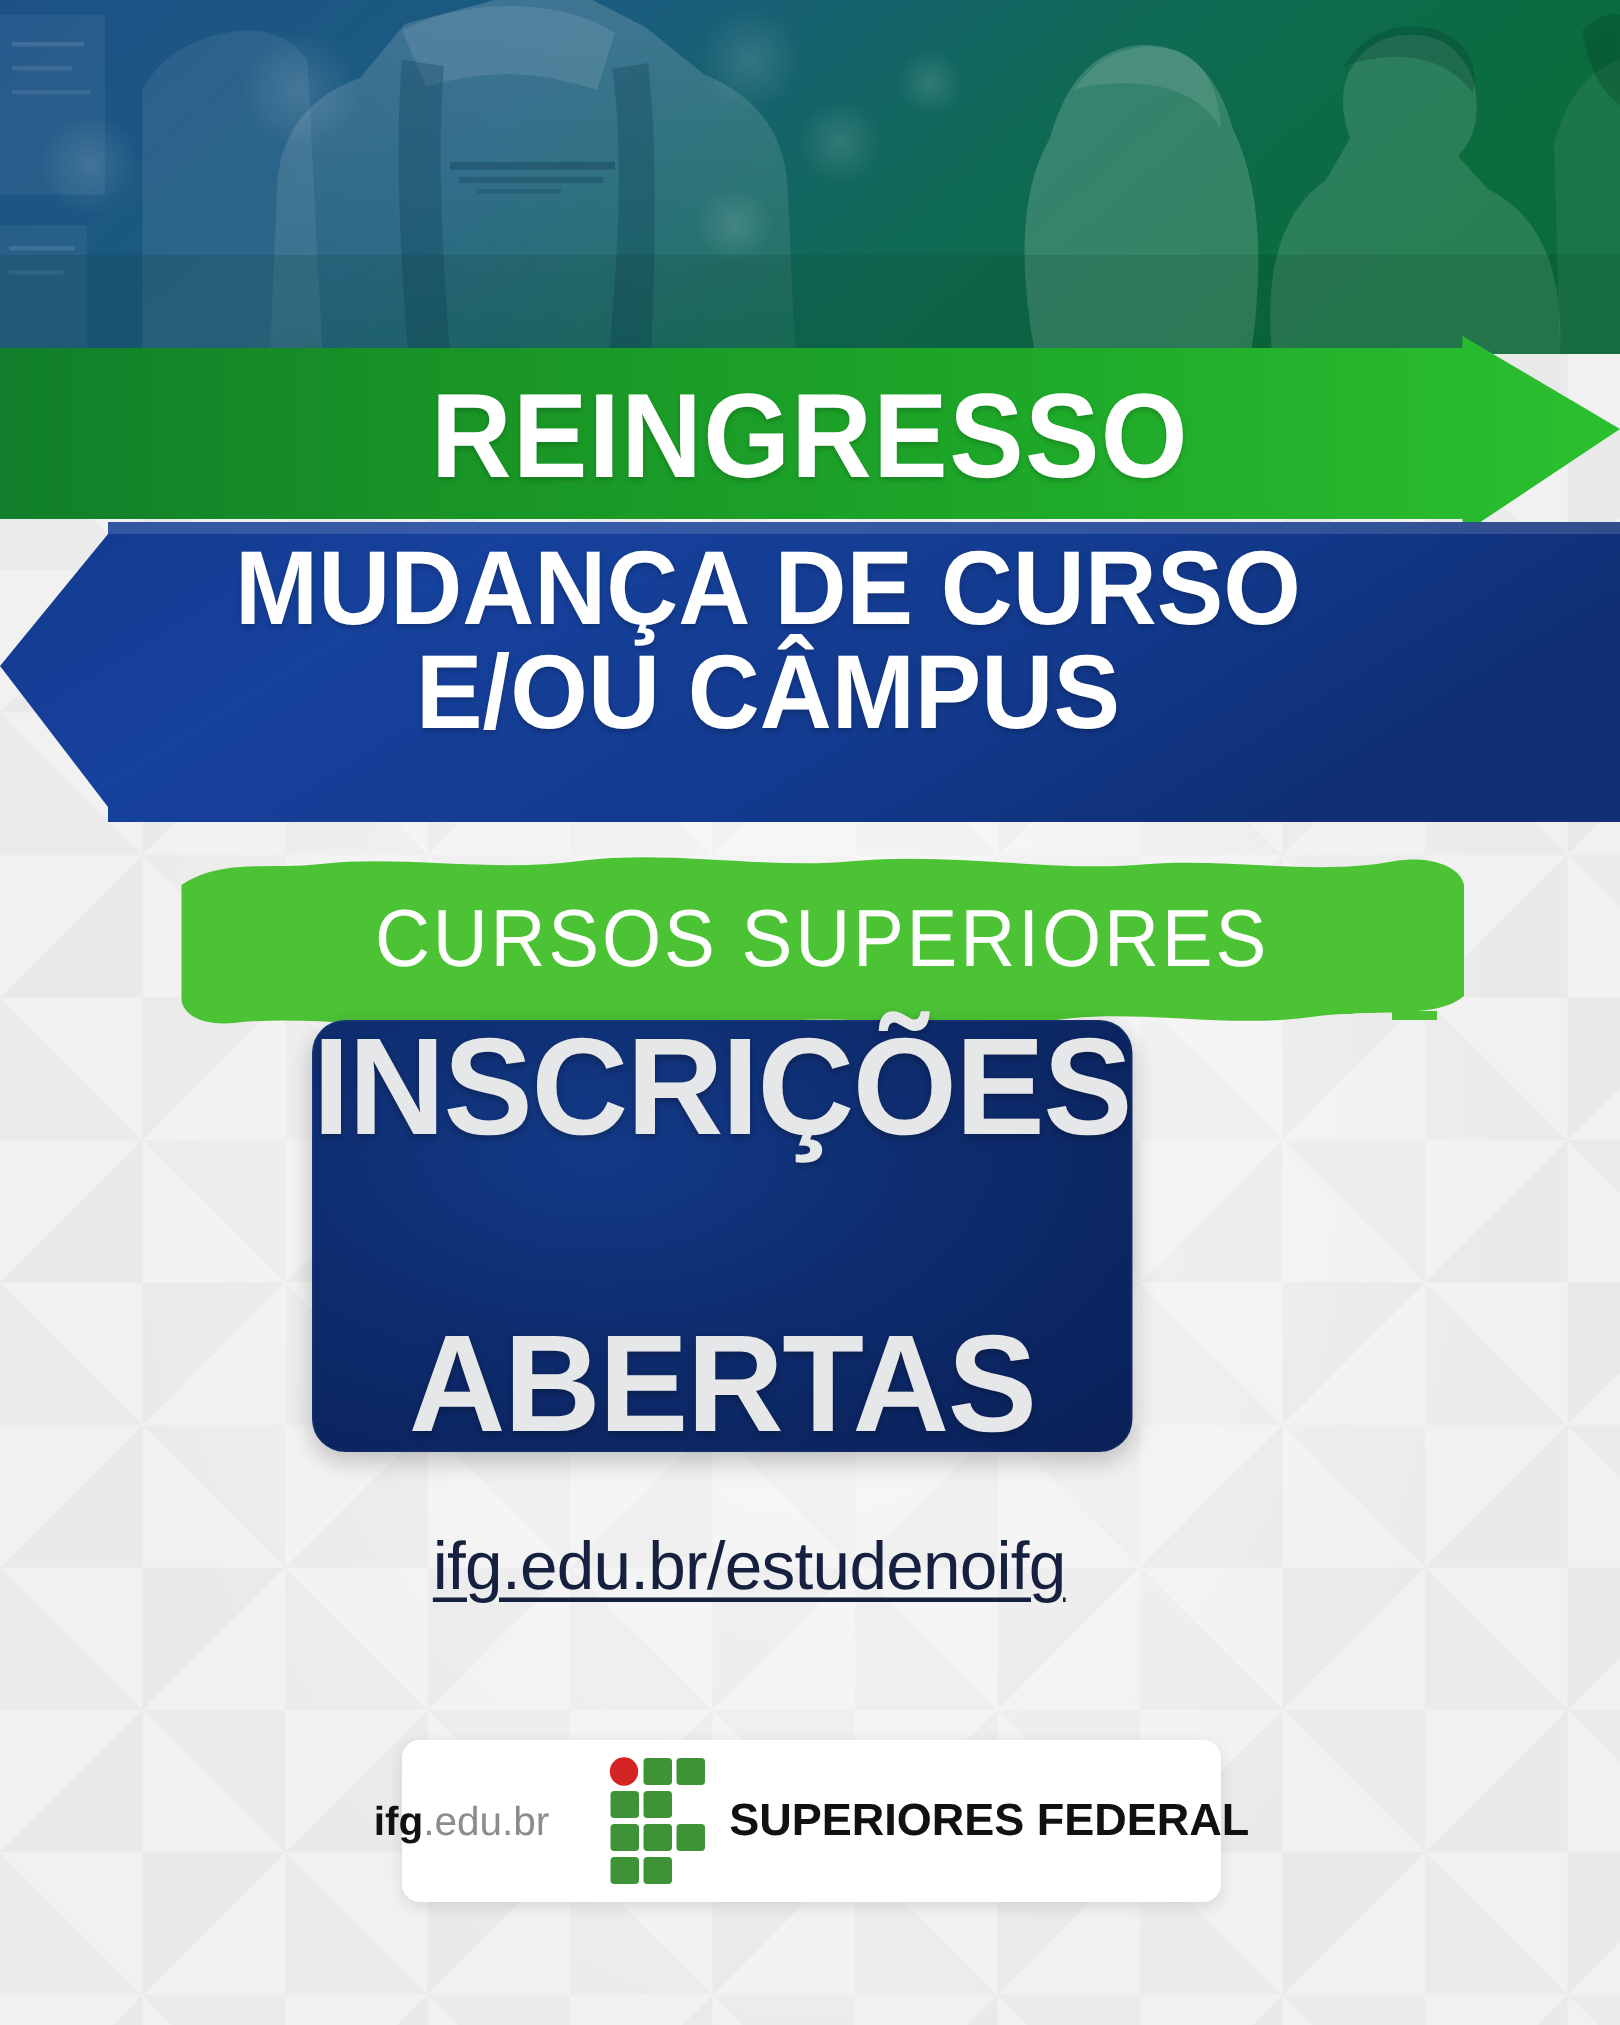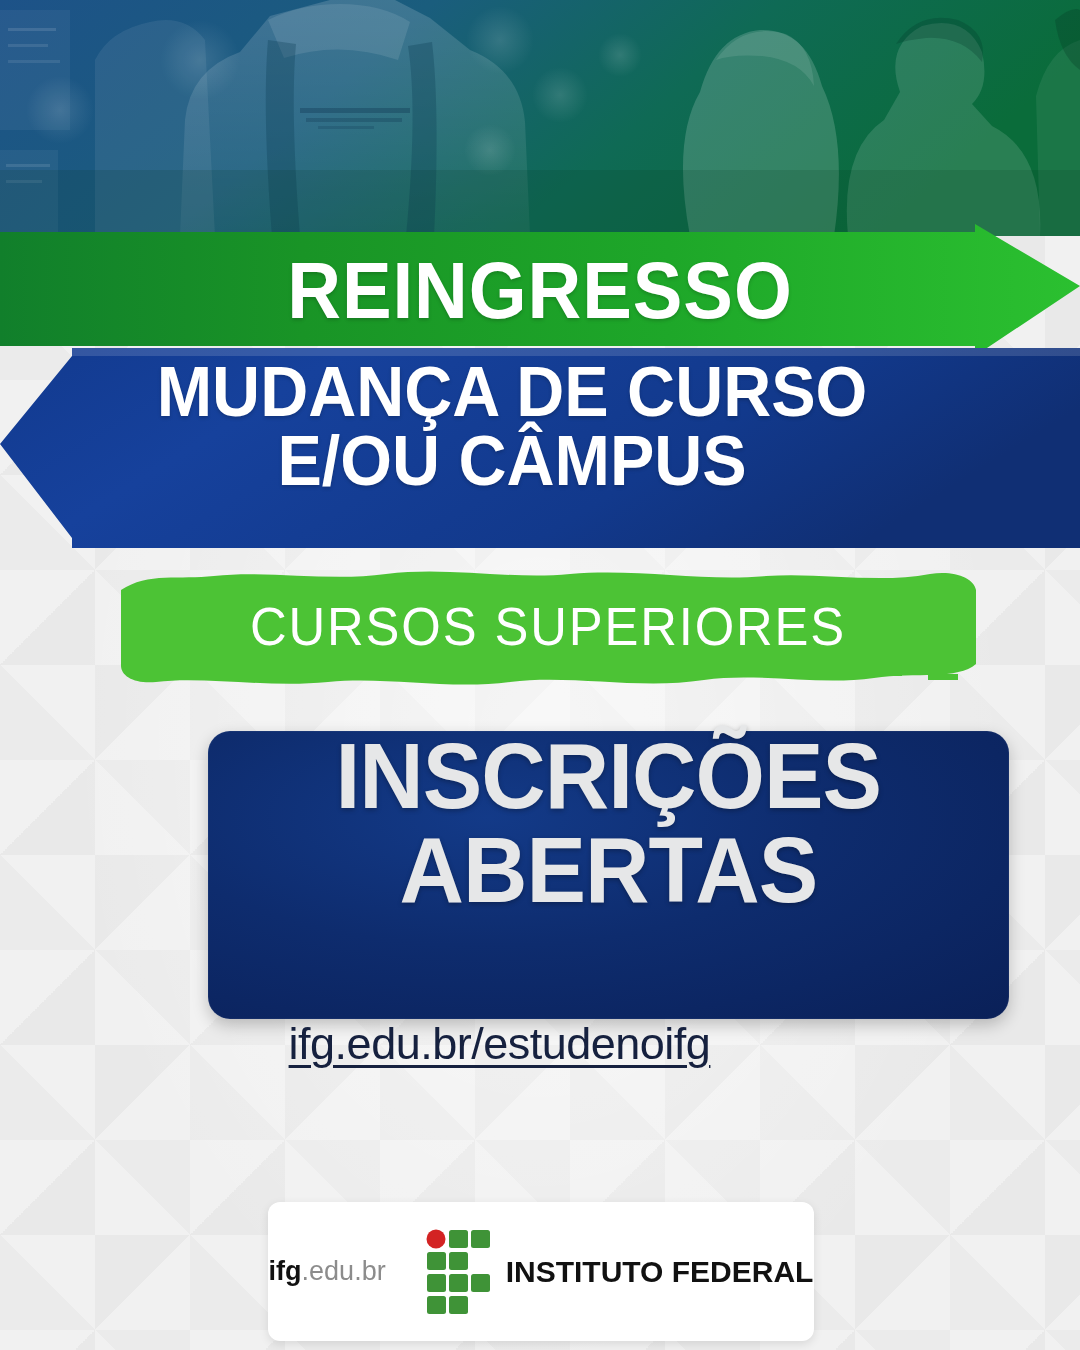--- a/index.html
+++ b/index.html
@@ -135,9 +135,9 @@
   
   .navy-box {
     position: absolute;
-    top: 731px;
+    top: 680px;
     left: 208px;
-    width: 801px;
+    width: 547px;
     height: 288px;
     border-radius: 22px;
     background: radial-gradient(ellipse at 35% 30%, #133a88 0%, #0e2c6e 45%, #0a2058 100%);
@@ -146,7 +146,7 @@
     display: flex;
     flex-direction: column;
     align-items: center;
-    justify-content: flex-start;
+    justify-content: space-between;
   }
   .navy-line {
     color: #e6e7e8;

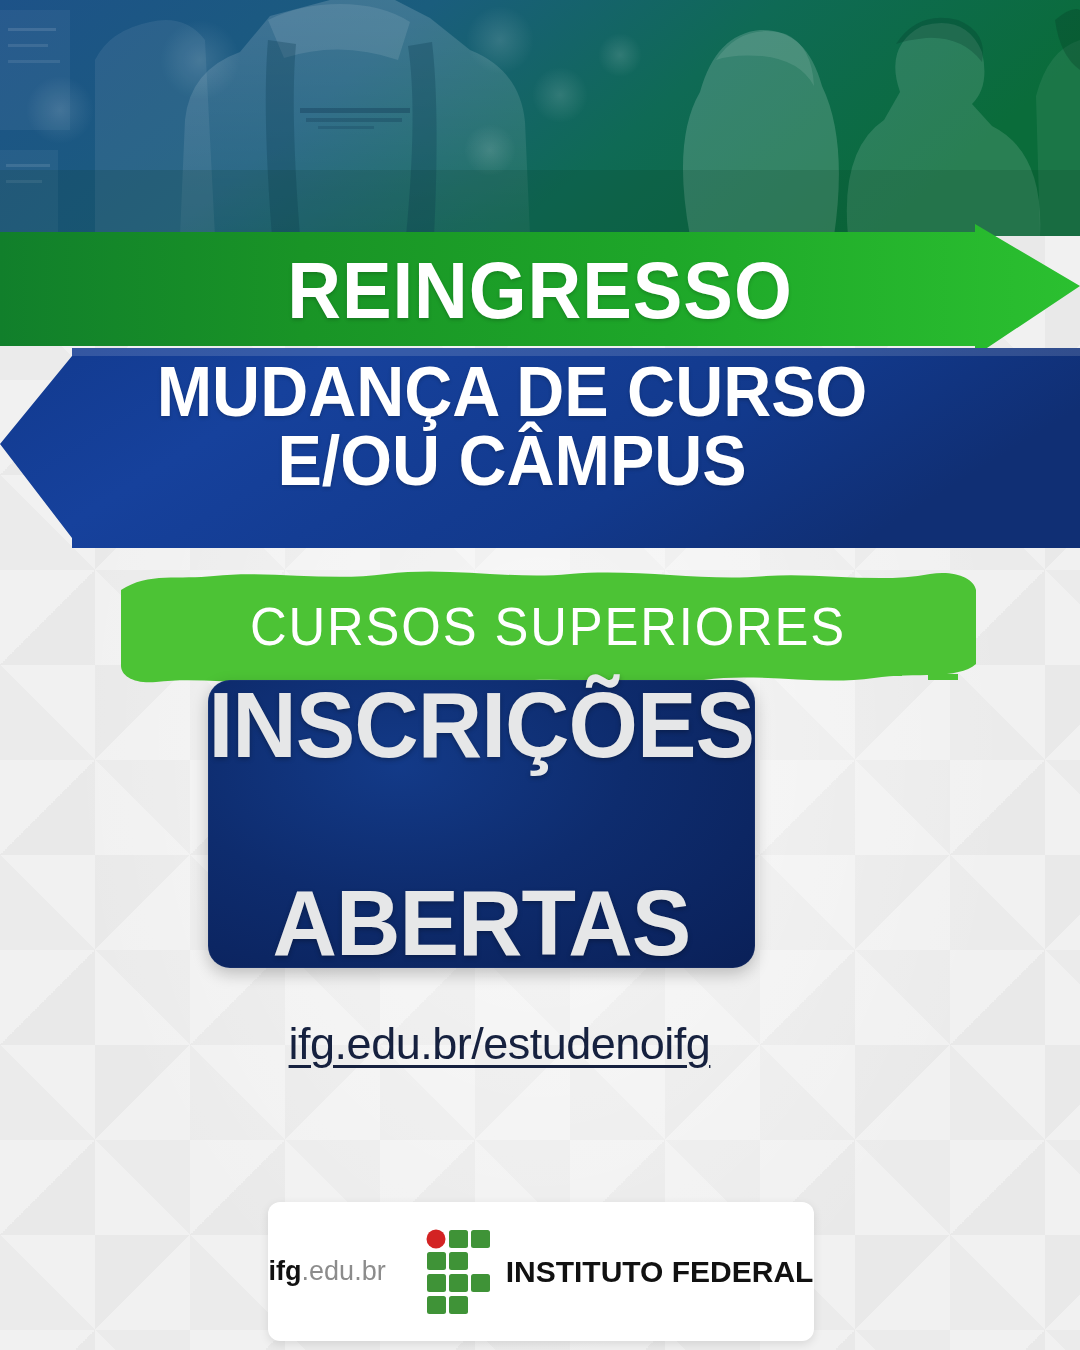--- a/index.html
+++ b/index.html
@@ -183,7 +183,7 @@
     top: 1160px;
     left: 268px;
     width: 546px;
-    height: 139px;
+    height: 108px;
     background: #ffffff;
     border-radius: 12px;
     box-shadow: 0 3px 10px rgba(0,0,0,0.10);
@@ -192,7 +192,6 @@
     align-items: center;
     justify-content: center;
     gap: 40px;
-    margin-top: 42px;
   }
   .ifg-url {
     font-size: 27px;

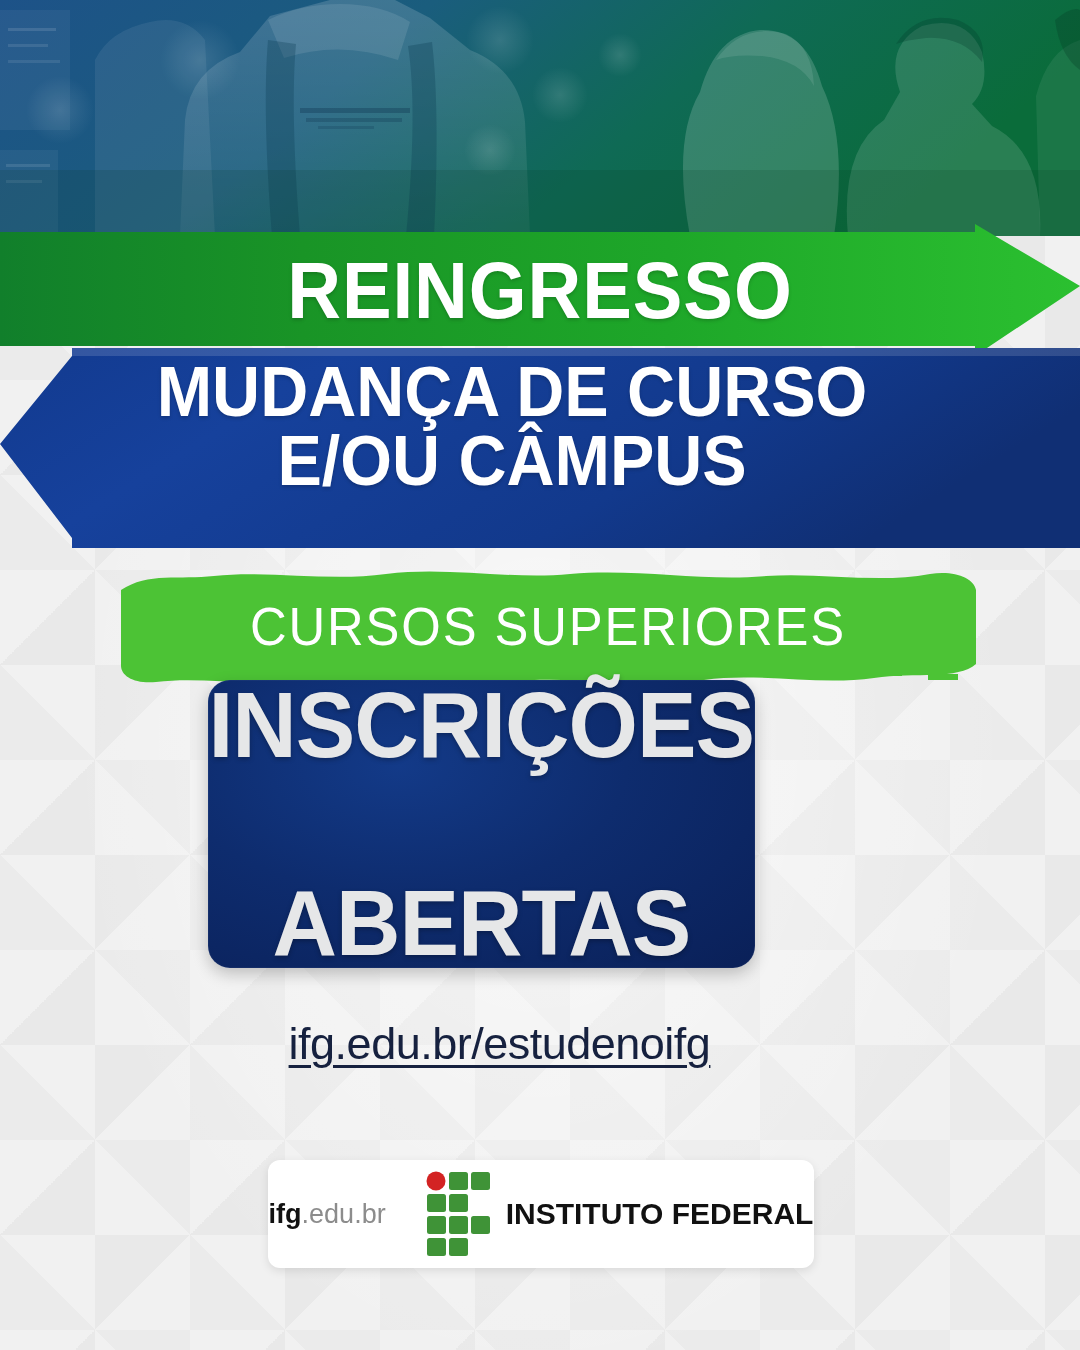--- a/index.html
+++ b/index.html
@@ -384,7 +384,7 @@
         <rect x="23" y="67" width="19" height="18" rx="2.5" fill="#3f9337"></rect>
       </svg>
       <div class="if-words">
-        <div class="l1">INSTITUTO FEDERAL</div>
+        <div class="l1">SUPERIORES FEDERAL</div>
       </div>
     </div>
 

